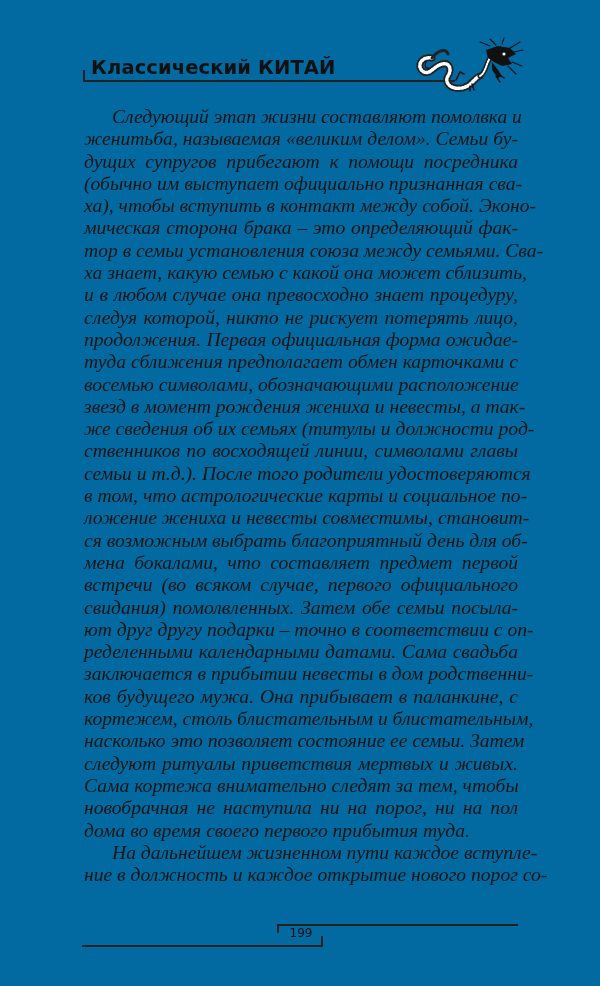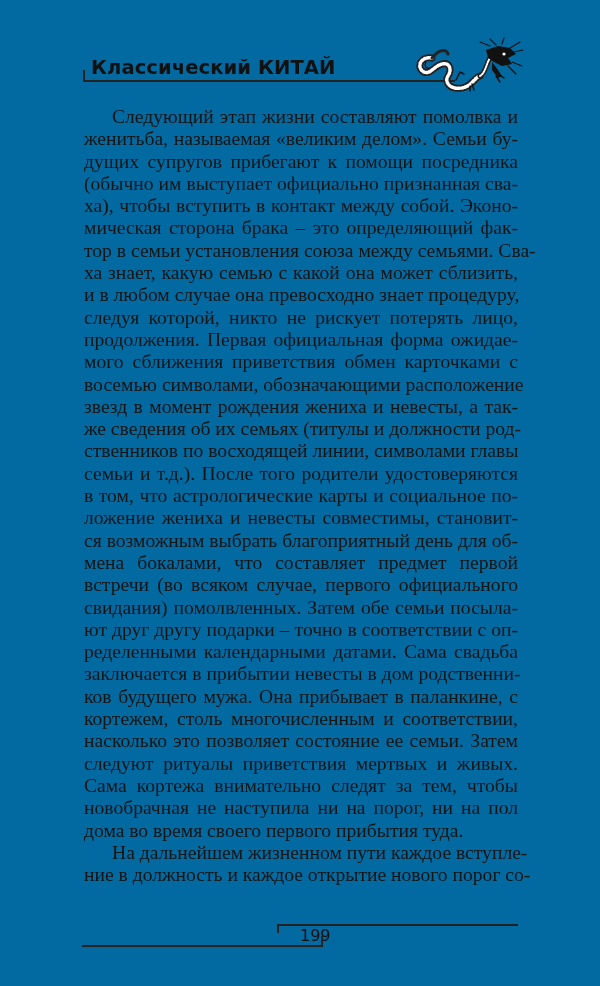--- a/index.html
+++ b/index.html
@@ -73,6 +73,7 @@
       text-align-last: justify;
       height: 22.3px;
       overflow: visible;
+      font-style: italic;
     }
     .line.indent {
       padding-left: 28px;

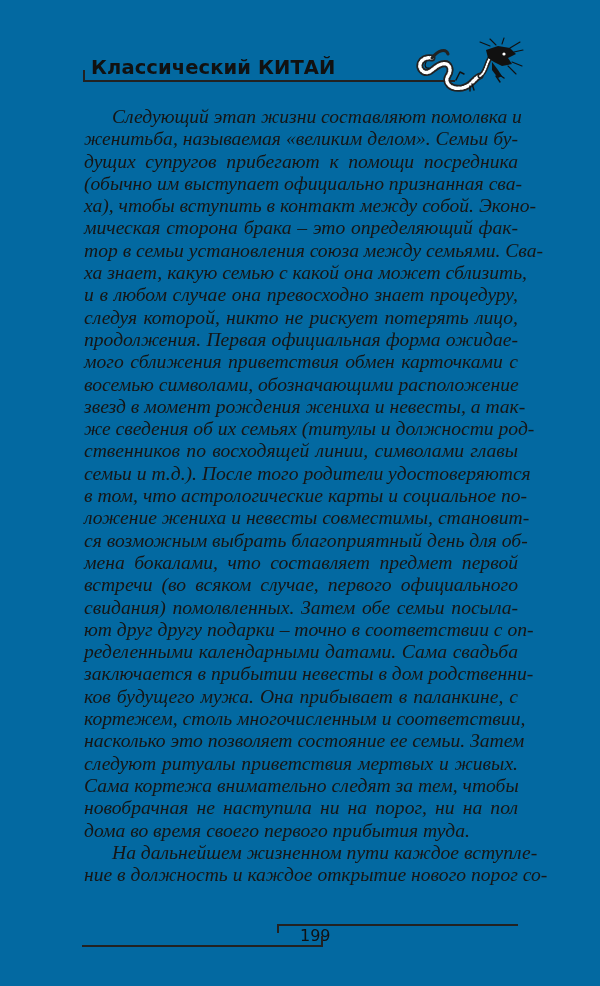--- a/index.html
+++ b/index.html
@@ -181,7 +181,7 @@
     <div class="line">и в любом случае она превосходно знает процедуру,</div>
     <div class="line">следуя которой, никто не рискует потерять лицо,</div>
     <div class="line">продолжения. Первая официальная форма ожидае-</div>
-    <div class="line">мого сближения приветствия обмен карточками с</div>
+    <div class="line">туда сближения предполагает обмен карточками с</div>
     <div class="line">восемью символами, обозначающими расположение</div>
     <div class="line">звезд в момент рождения жениха и невесты, а так-</div>
     <div class="line">же сведения об их семьях (титулы и должности род-</div>

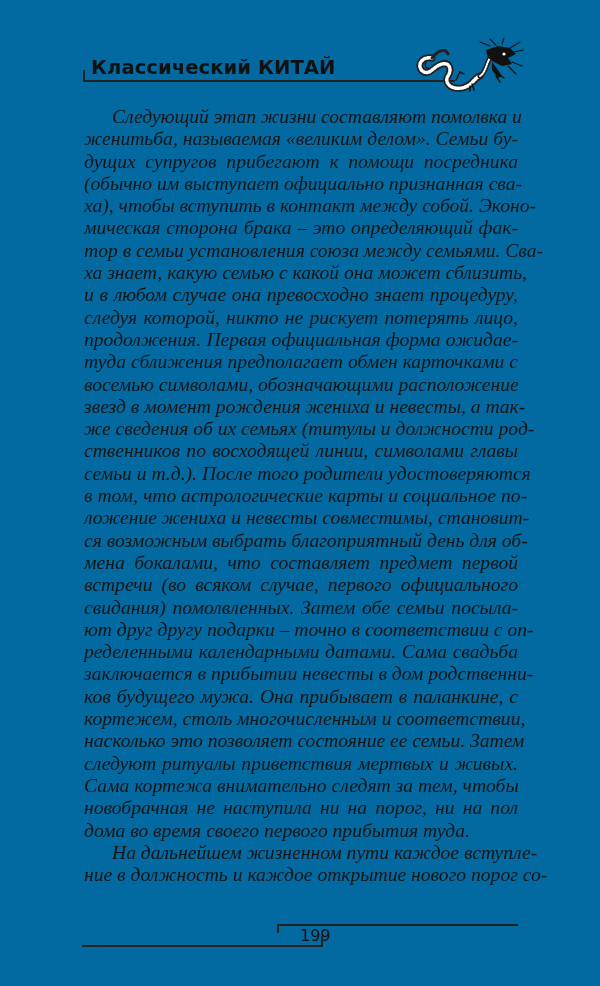--- a/index.html
+++ b/index.html
@@ -197,7 +197,7 @@
     <div class="line">ределенными календарными датами. Сама свадьба</div>
     <div class="line">заключается в прибытии невесты в дом родственни-</div>
     <div class="line">ков будущего мужа. Она прибывает в паланкине, с</div>
-    <div class="line">кортежем, столь многочисленным и соответствии,</div>
+    <div class="line">кортежем, столь блистательным и блистательным,</div>
     <div class="line">насколько это позволяет состояние ее семьи. Затем</div>
     <div class="line">следуют ритуалы приветствия мертвых и живых.</div>
     <div class="line">Сама кортежа внимательно следят за тем, чтобы</div>

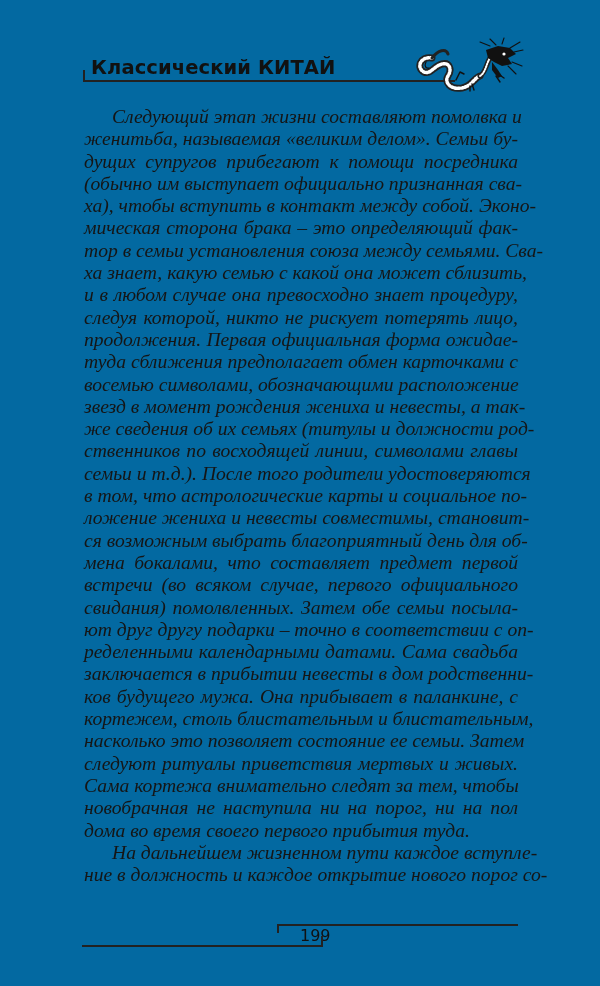--- a/index.html
+++ b/index.html
@@ -117,12 +117,12 @@
     }
     .page-number {
       position: absolute;
-      left: 300px;
+      left: 286px;
       top: 926px;
       width: 30px;
       text-align: center;
       font-family: "DejaVu Sans", sans-serif;
-      font-size: 16px;
+      font-size: 12px;
       color: #111;
     }
   </style>

